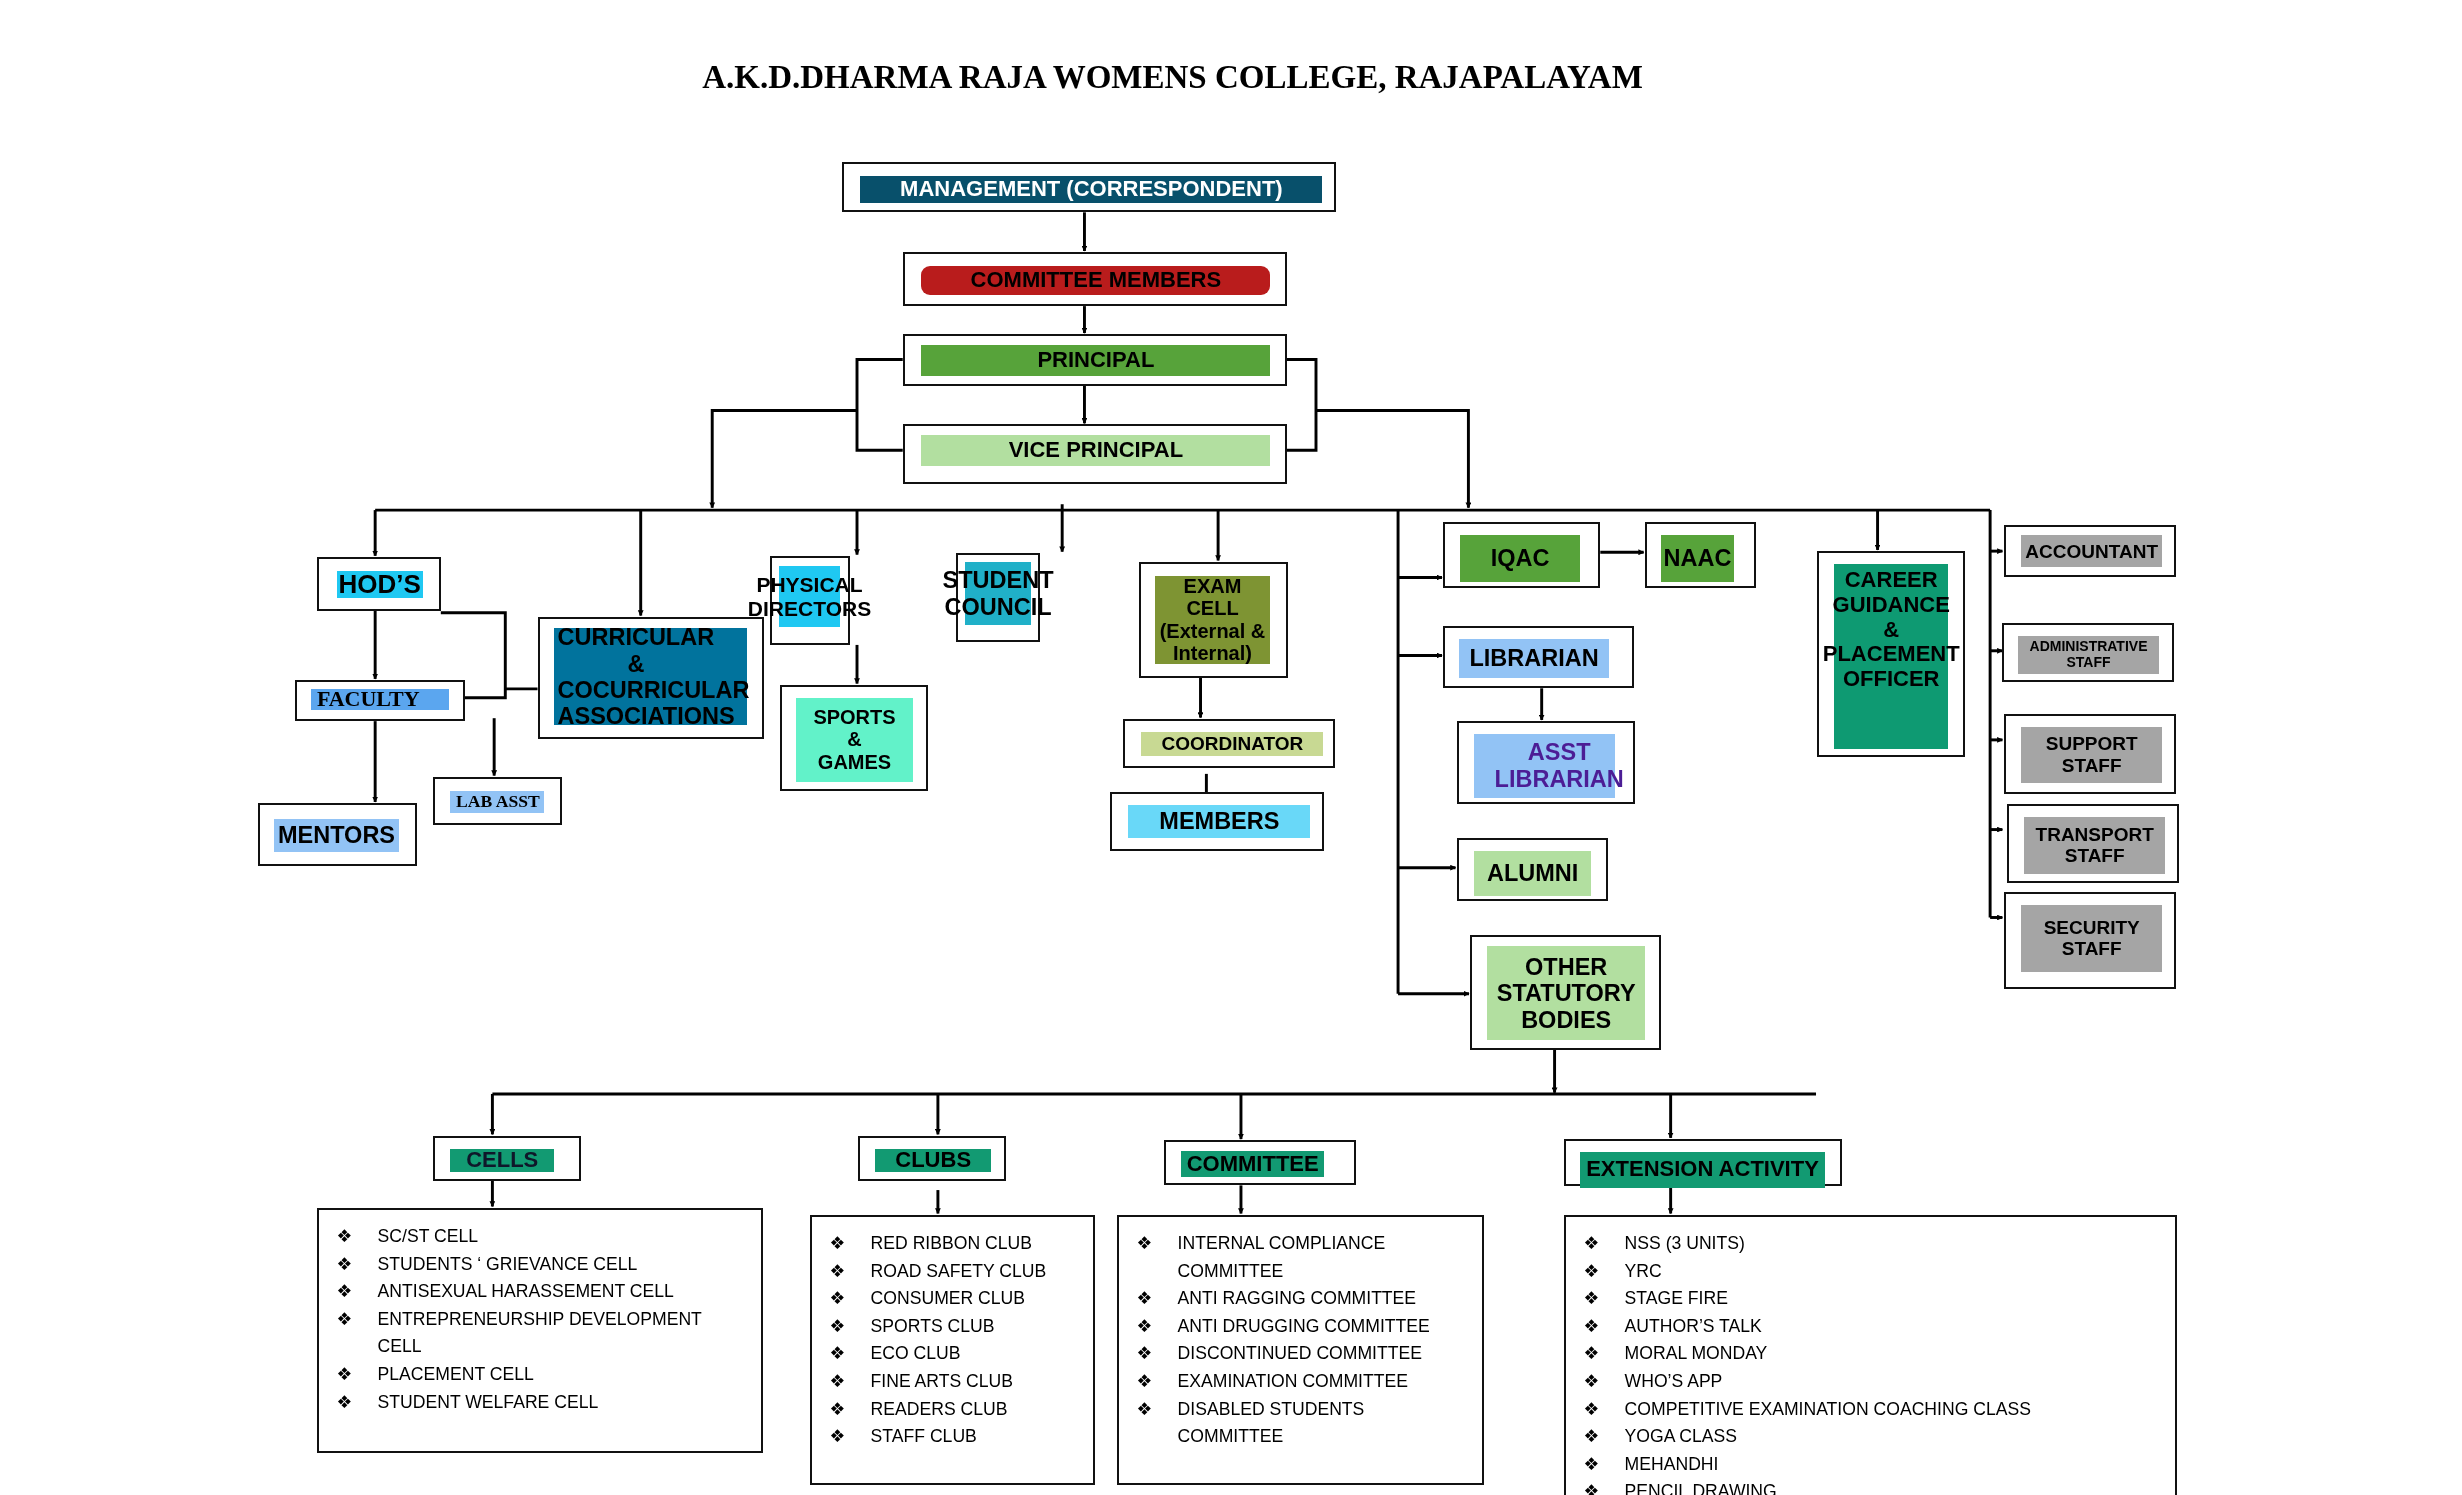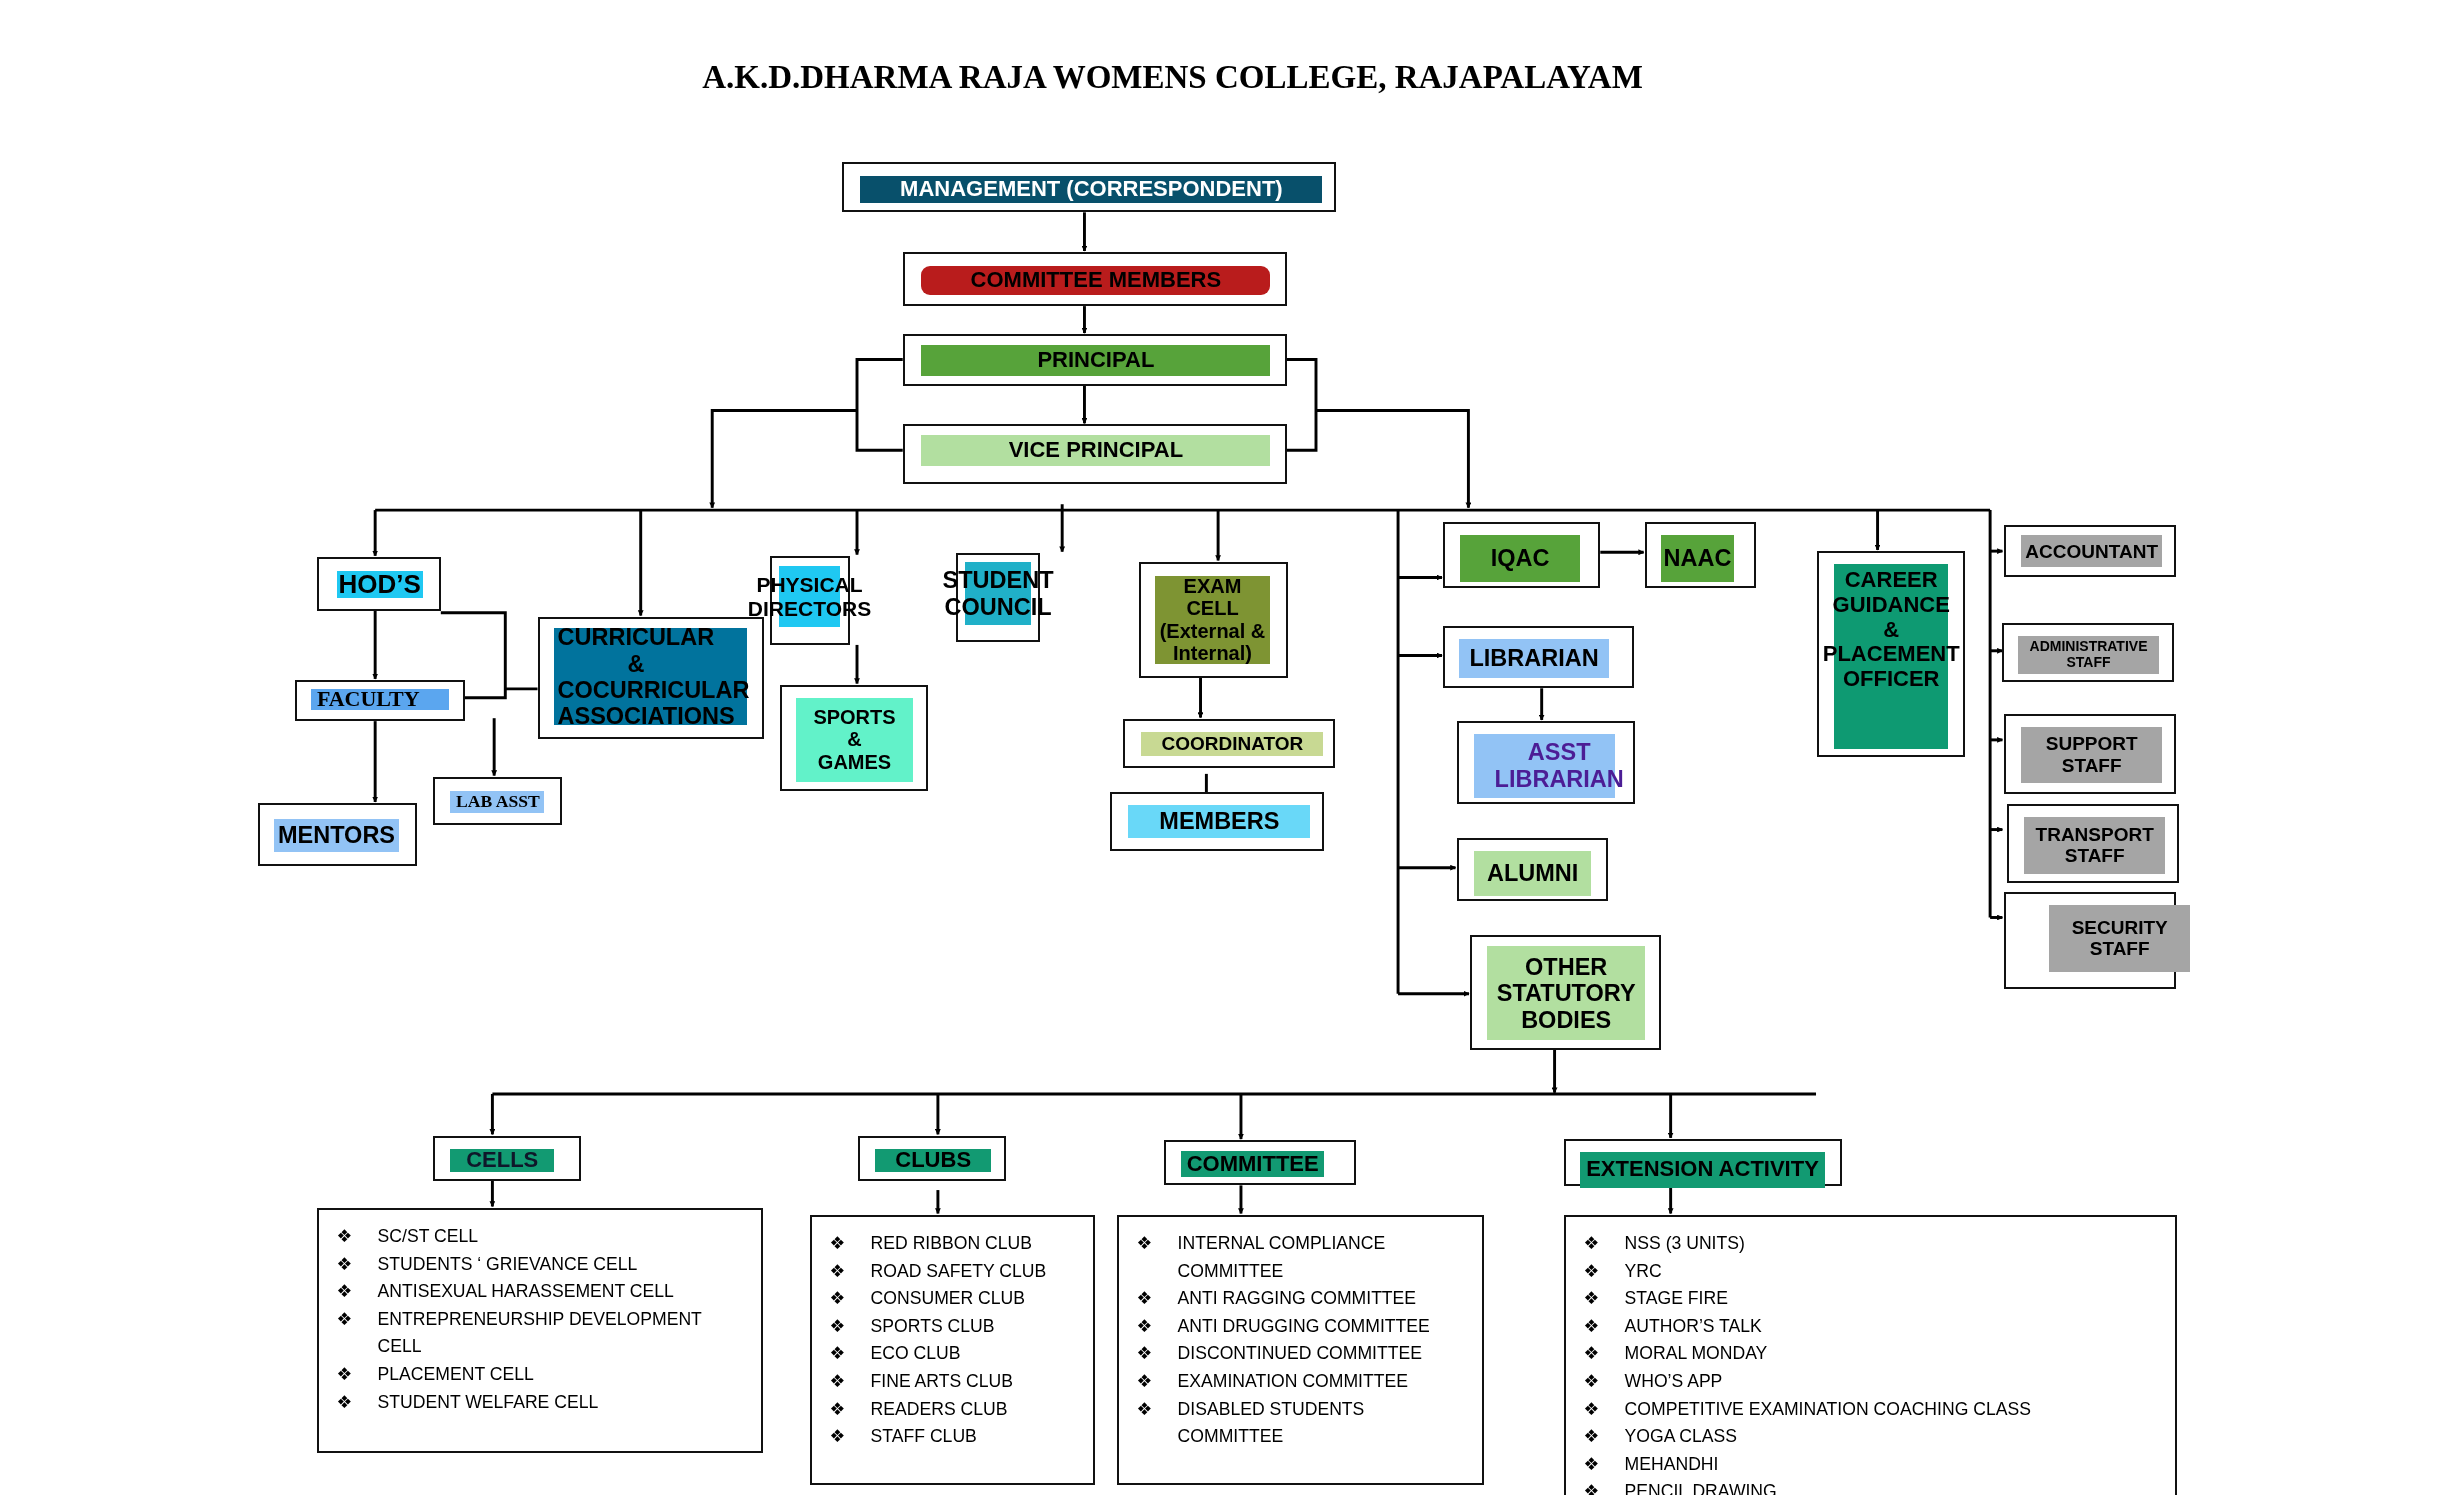--- a/index.html
+++ b/index.html
@@ -225,7 +225,7 @@
       </div>
     </div>
     <div class="node" style="left: 2004px; top: 892px; width: 172px; height: 97px; display: block;">
-      <div class="lbl" style="position: absolute; left: 15.2px; top: 10.6px; width: 141px; height: 67px; background: rgb(165, 165, 165); font-size: 19px; color: rgb(0, 0, 0); margin-left: 28px;">
+      <div class="lbl" style="position: absolute; left: 15.2px; top: 10.6px; width: 141px; height: 67px; background: rgb(165, 165, 165); font-size: 19px; color: rgb(0, 0, 0);">
         <span>SECURITY</span>
         <span>STAFF</span>
       </div>

